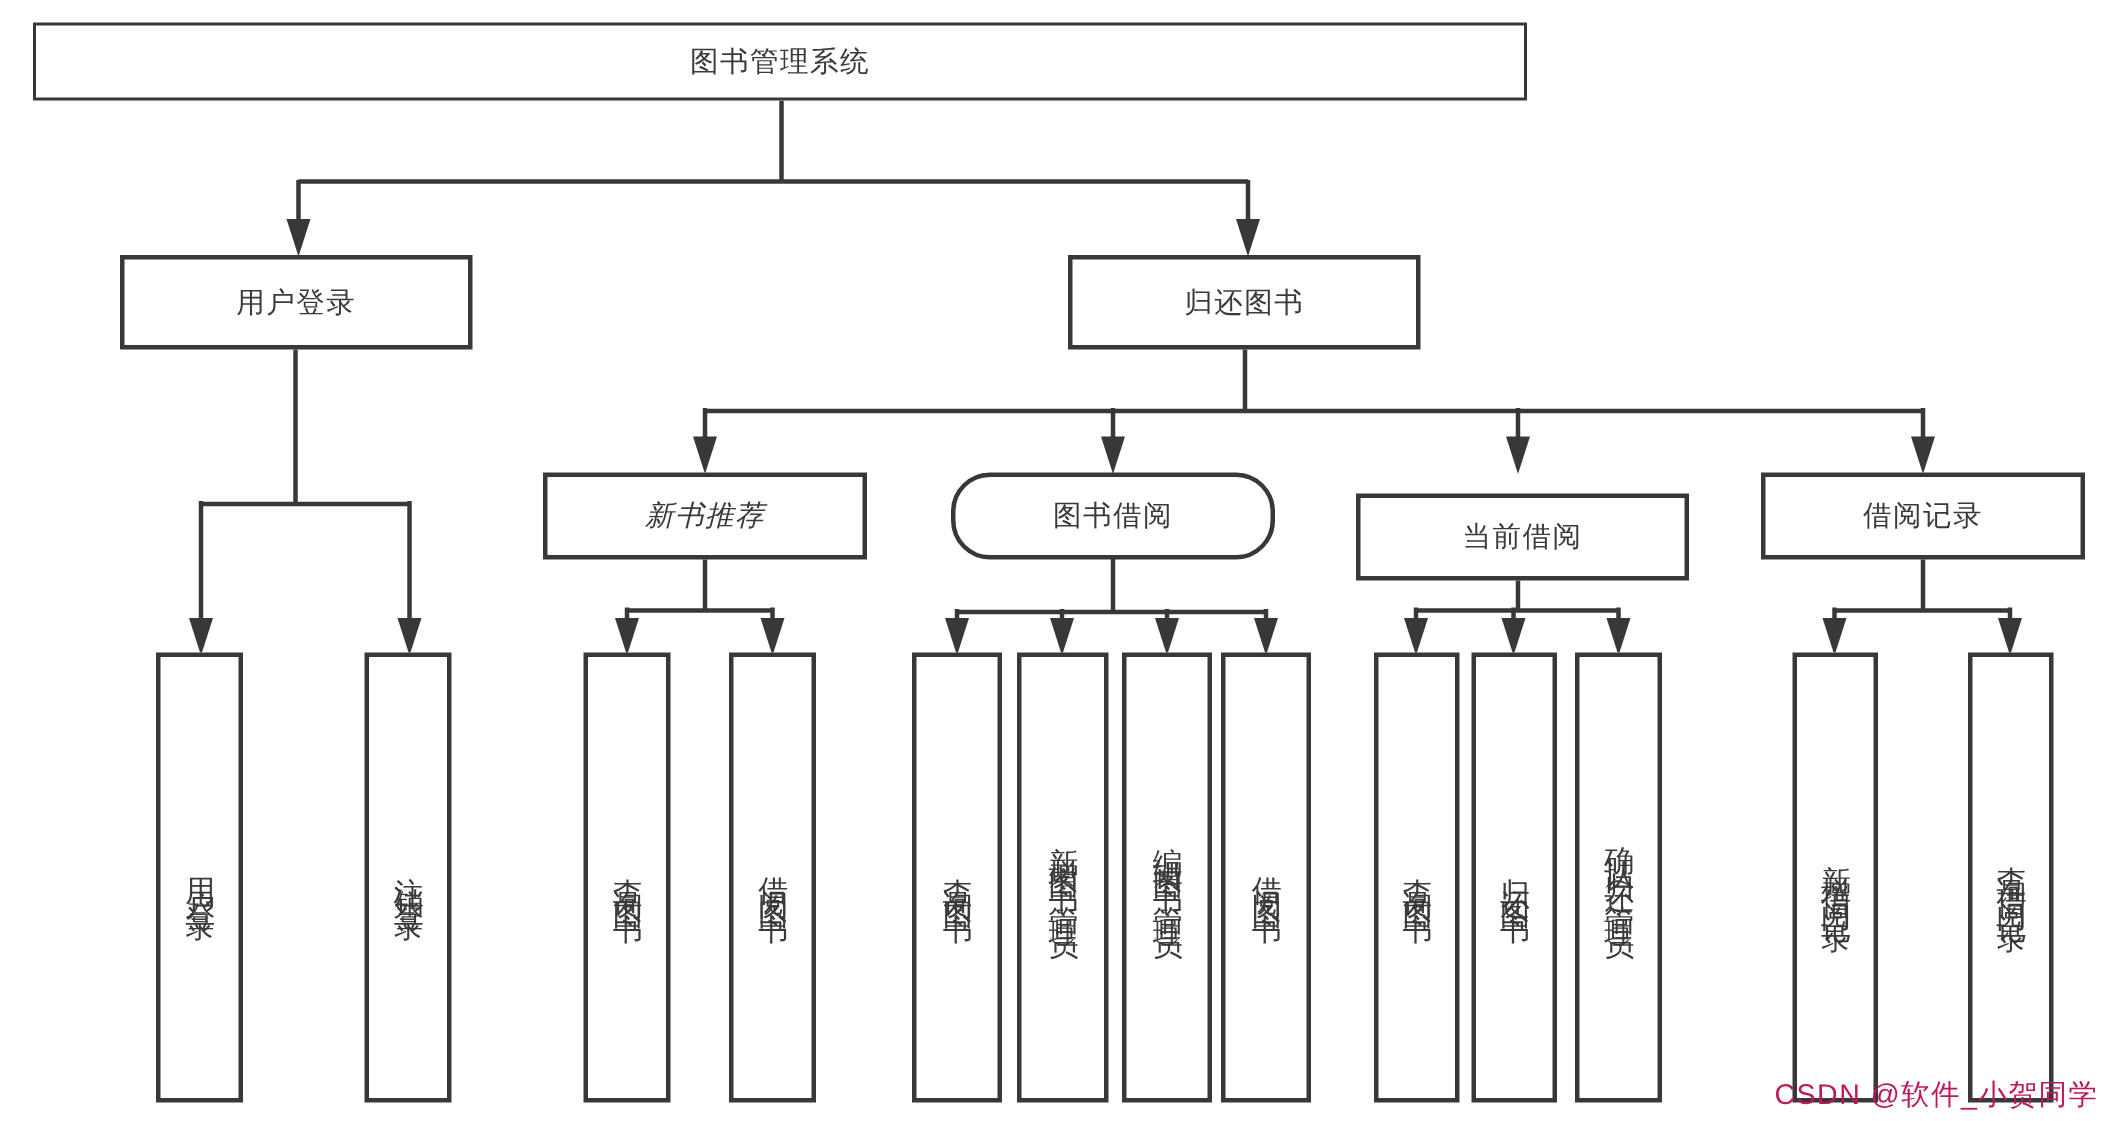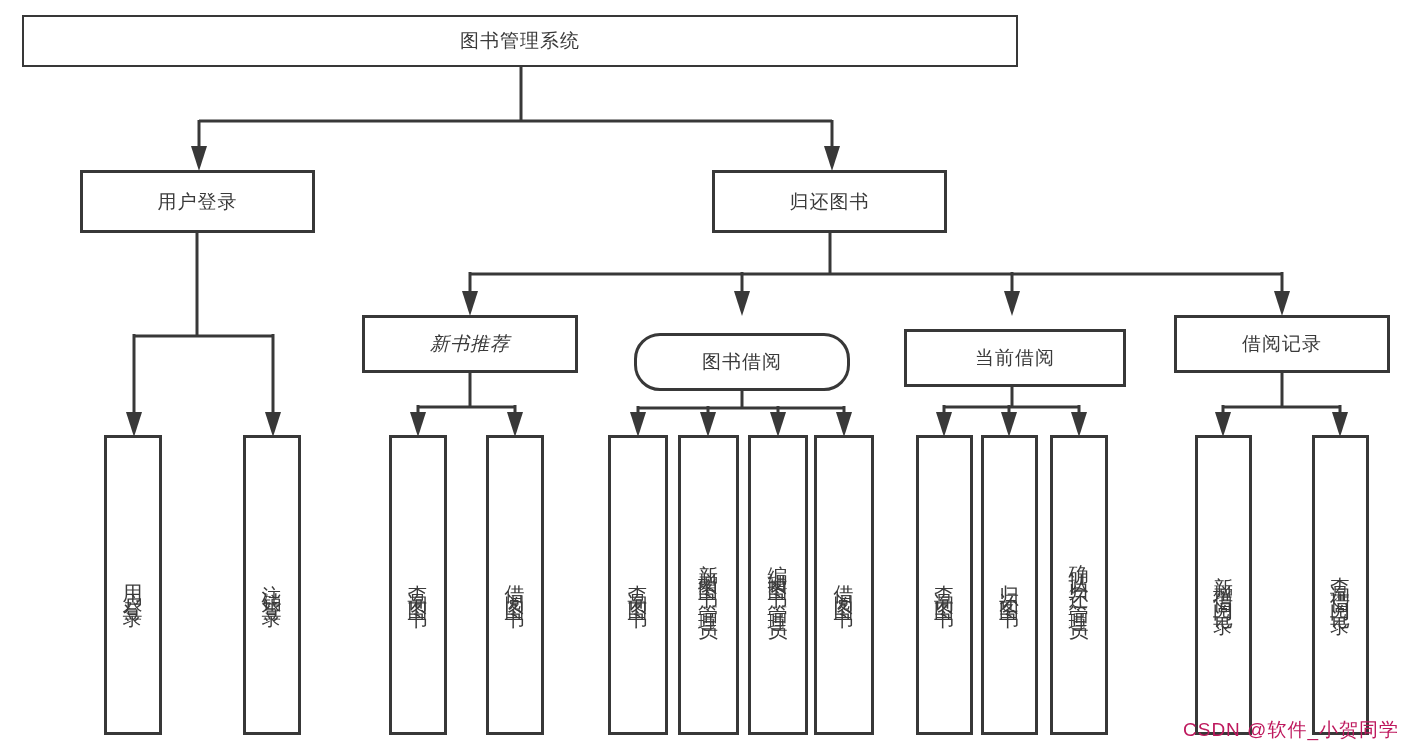--- a/index.html
+++ b/index.html
@@ -129,7 +129,7 @@
   <div class="box h" style="left:362px;top:315px;width:216px;height:58px;font-style:italic;">
     <span>新书推荐</span>
   </div>
-  <div class="box h" style="left:634px;top:333px;width:216px;height:58px;border-radius:26px;">
+  <div class="box h" style="left:634px;top:315px;width:216px;height:58px;border-radius:26px;">
     <span>图书借阅</span>
   </div>
   <div class="box h" style="left:904px;top:329px;width:222px;height:58px;">

